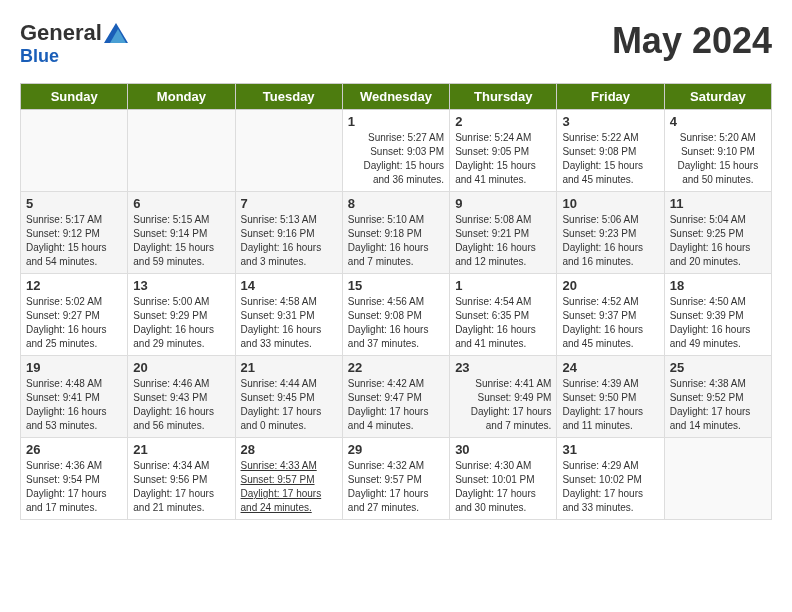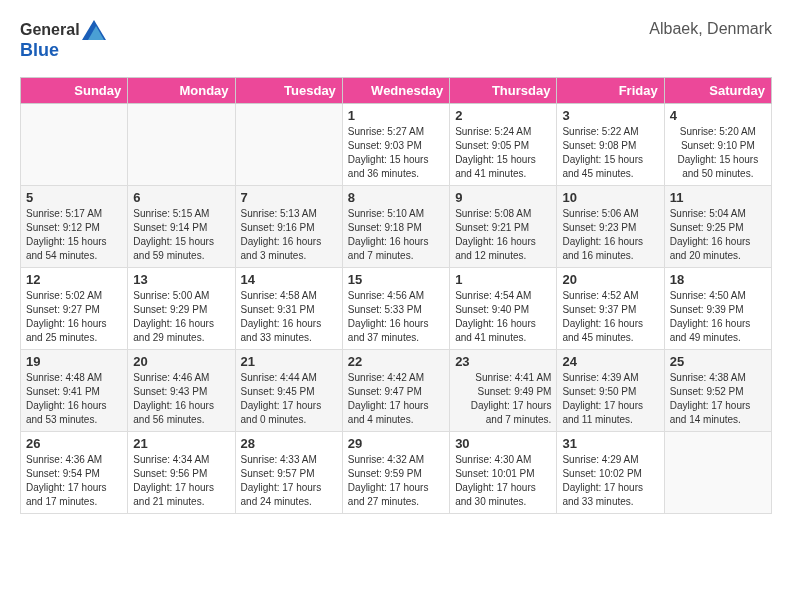--- a/index.html
+++ b/index.html
@@ -26,7 +26,7 @@
       align-items: center;
     }
     .logo-general {
-      font-size: 16px;
+      font-size: 22px;
       font-weight: bold;
       color: #333;
     }

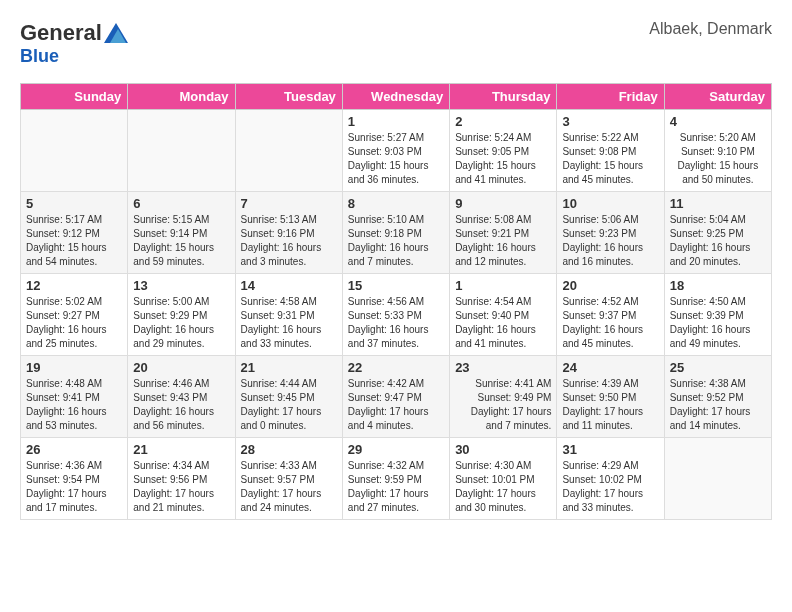--- a/index.html
+++ b/index.html
@@ -109,6 +109,7 @@
     <span class="logo-blue">Blue</span>
   </div>
   <div class="title-block">
+    <div class="month-title">May 2024</div>
     <div class="location-title">Albaek, Denmark</div>
   </div>
 </div>

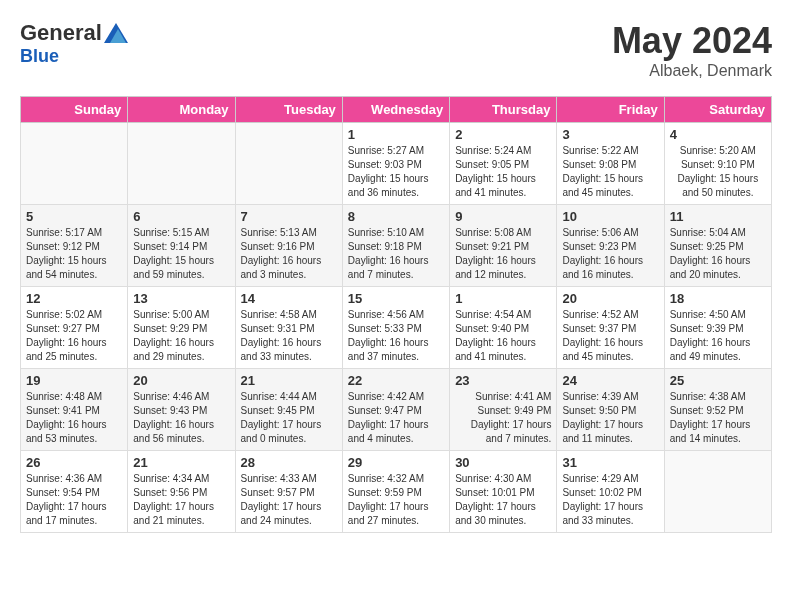--- a/index.html
+++ b/index.html
@@ -110,7 +110,6 @@
   </div>
   <div class="title-block">
     <div class="month-title">May 2024</div>
-    <div class="location-title">Albaek, Denmark</div>
   </div>
 </div>
 

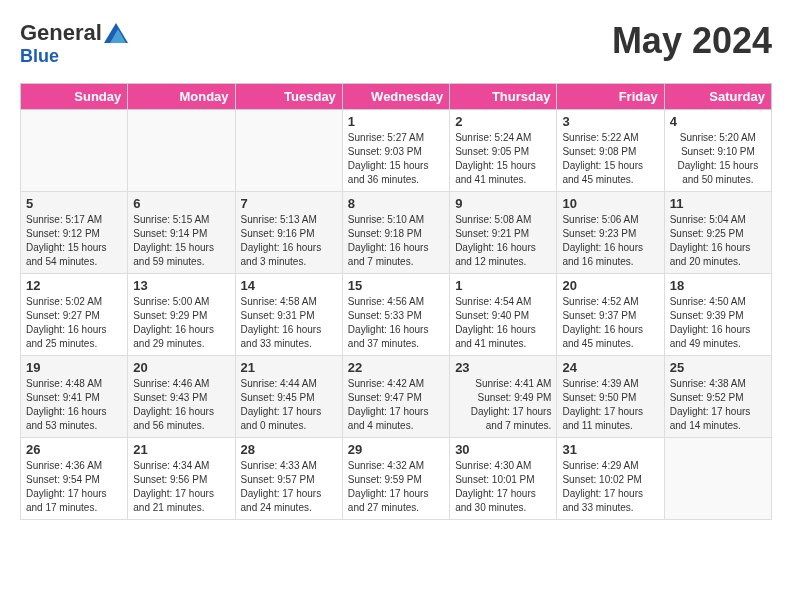--- a/index.html
+++ b/index.html
@@ -57,9 +57,9 @@
       border-collapse: collapse;
     }
     .calendar th {
-      background: #ec4899;
+      background: #4d7c0f;
       color: white;
-      text-align: right;
+      text-align: center;
       padding: 5px 6px;
       font-size: 13px;
       font-weight: bold;

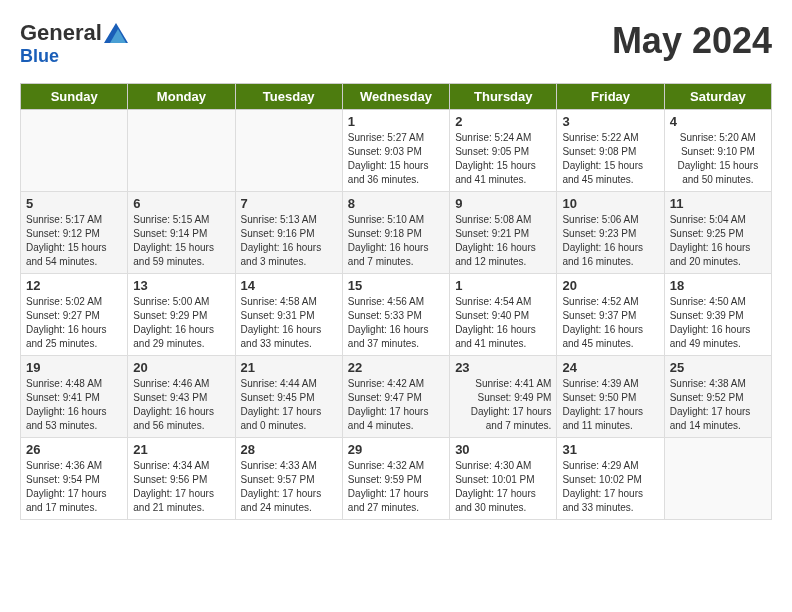--- a/index.html
+++ b/index.html
@@ -132,7 +132,7 @@
         <td class="empty"></td>
         <td>
           <span class="day-number">1</span>
-          <div class="day-info" style="white-space: pre-line;">Sunrise: 5:27 AM
+          <div class="day-info" style="white-space: pre-line; text-align: right;">Sunrise: 5:27 AM
 Sunset: 9:03 PM
 Daylight: 15 hours
 and 36 minutes.</div>

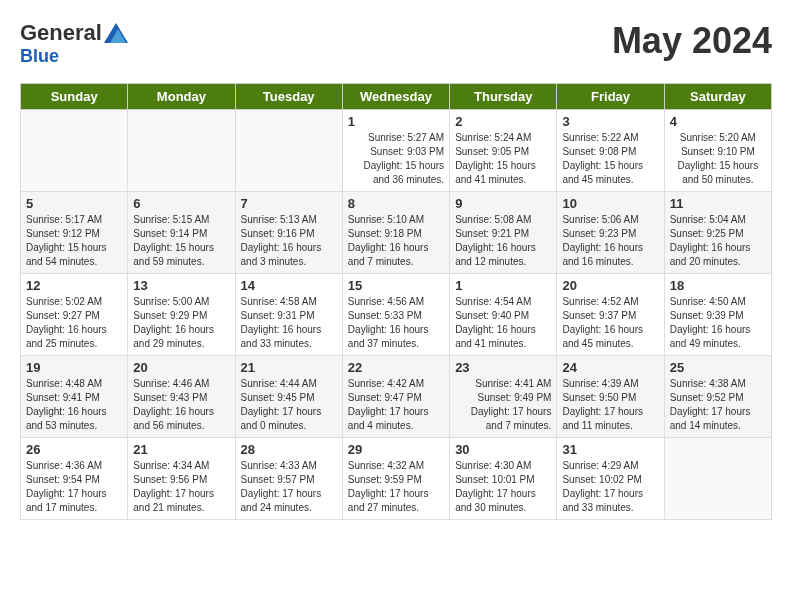--- a/index.html
+++ b/index.html
@@ -235,7 +235,7 @@
         <td>
           <span class="day-number">15</span>
           <div class="day-info" style="white-space: pre-line;">Sunrise: 4:56 AM
-Sunset: 5:33 PM
+Sunset: 9:08 PM
 Daylight: 16 hours
 and 37 minutes.</div>
         </td>

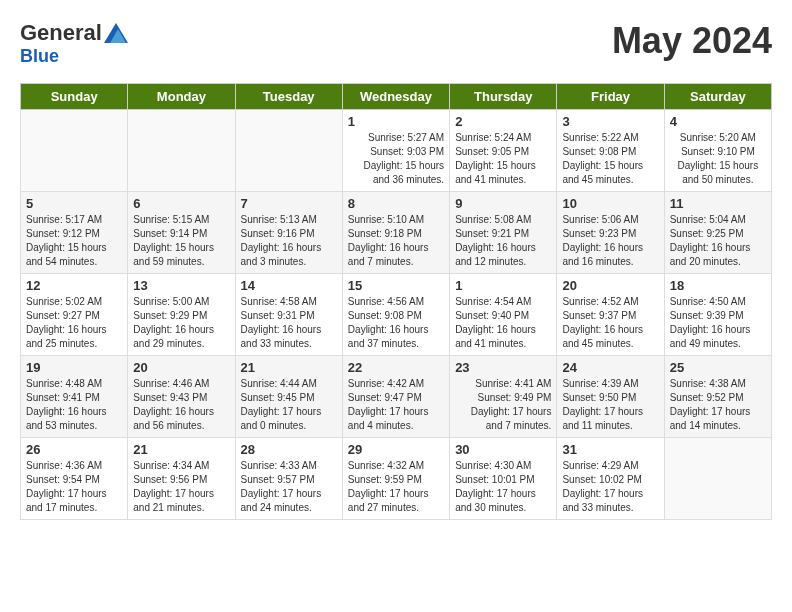--- a/index.html
+++ b/index.html
@@ -242,7 +242,7 @@
         <td>
           <span class="day-number">1</span>
           <div class="day-info" style="white-space: pre-line;">Sunrise: 4:54 AM
-Sunset: 9:40 PM
+Sunset: 6:35 PM
 Daylight: 16 hours
 and 41 minutes.</div>
         </td>

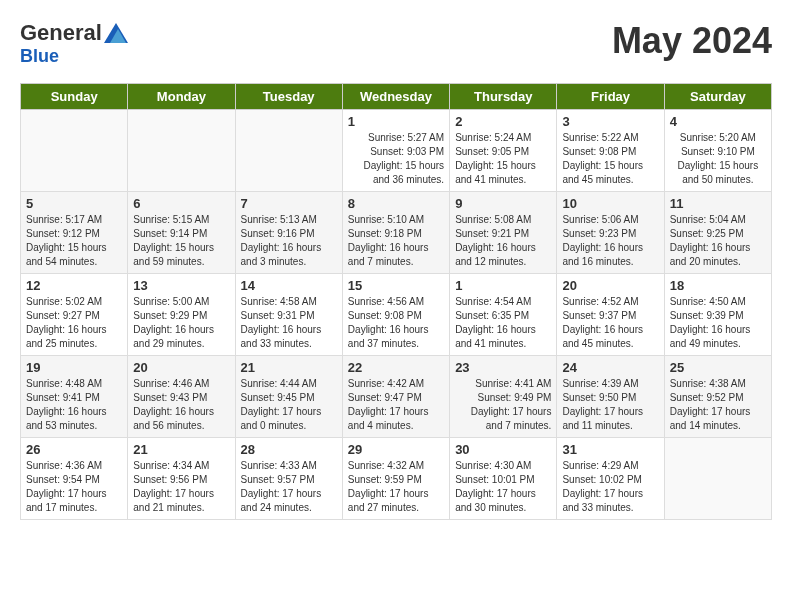--- a/index.html
+++ b/index.html
@@ -329,7 +329,7 @@
         </td>
         <td>
           <span class="day-number">28</span>
-          <div class="day-info" style="white-space: pre-line;">Sunrise: 4:33 AM
+          <div class="day-info" style="white-space: pre-line; text-decoration: underline;">Sunrise: 4:33 AM
 Sunset: 9:57 PM
 Daylight: 17 hours
 and 24 minutes.</div>

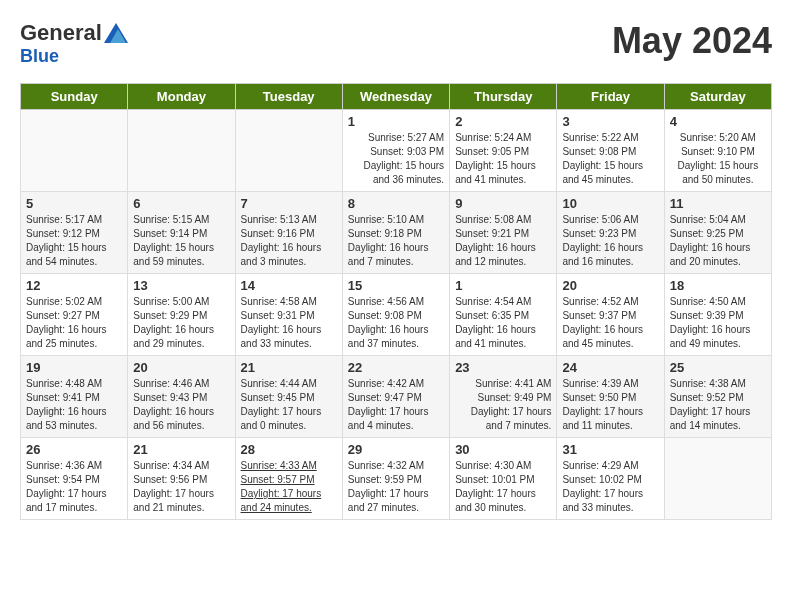--- a/index.html
+++ b/index.html
@@ -337,7 +337,7 @@
         <td>
           <span class="day-number">29</span>
           <div class="day-info" style="white-space: pre-line;">Sunrise: 4:32 AM
-Sunset: 9:59 PM
+Sunset: 9:57 PM
 Daylight: 17 hours
 and 27 minutes.</div>
         </td>

